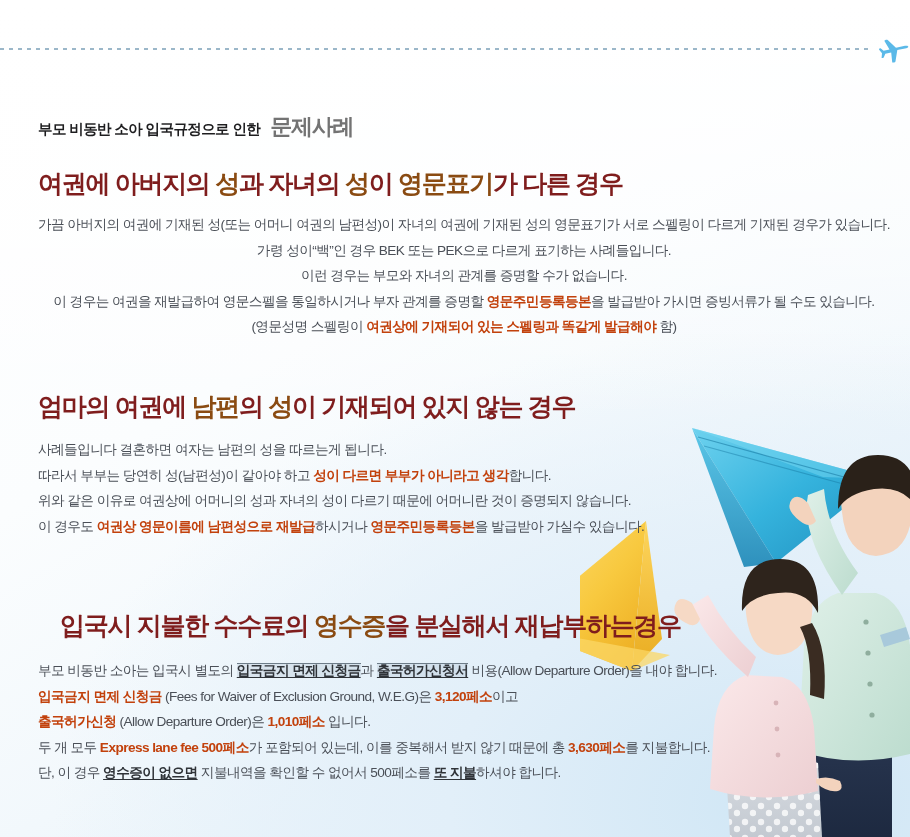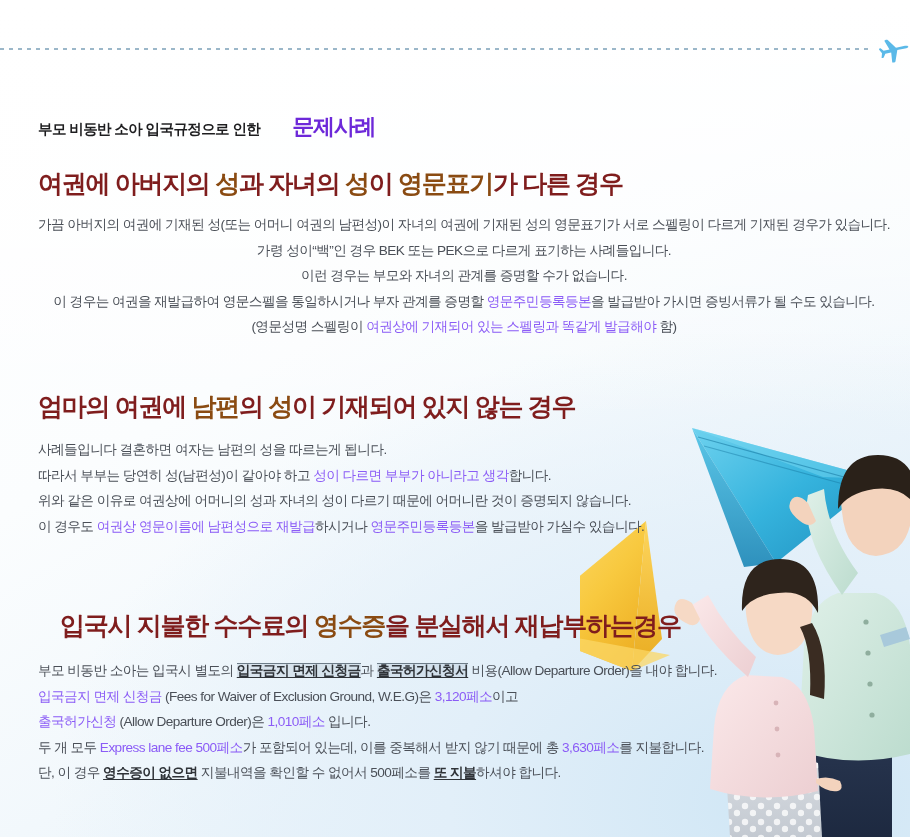--- a/index.html
+++ b/index.html
@@ -36,7 +36,7 @@
   
   #content { position:absolute; left:0; top:0; width:910px; height:837px; }
 
-  .kicker-row { position:absolute; left:38px; top:112px; display:flex; align-items:baseline; gap:32px; }
+  .kicker-row { position:absolute; left:38px; top:112px; display:flex; align-items:baseline; gap:10px; }
   .kicker {
     font-size:14.5px; font-weight:700; color:#1d1d1f; letter-spacing:-.6px;
     white-space:nowrap;

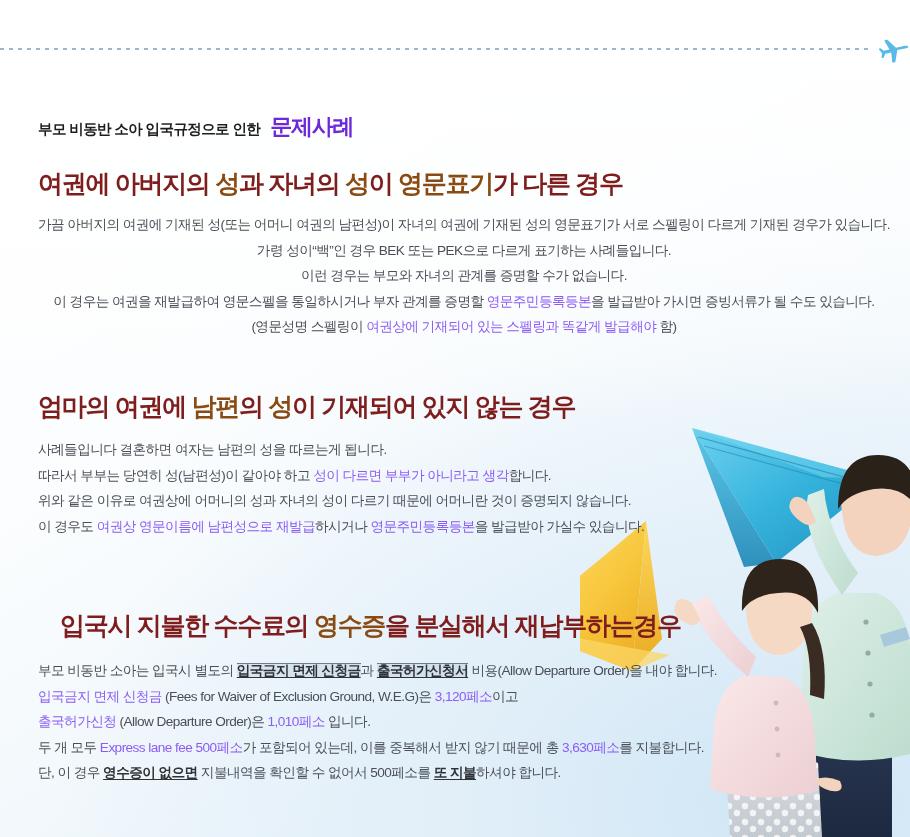--- a/index.html
+++ b/index.html
@@ -42,7 +42,7 @@
     white-space:nowrap;
   }
   .kicker-strong {
-    font-size:22px; font-weight:700; color:#6d28d9; letter-spacing:-1.2px;
+    font-size:22px; font-weight:700; color:#737373; letter-spacing:-1.2px;
     white-space:nowrap;
   }
 

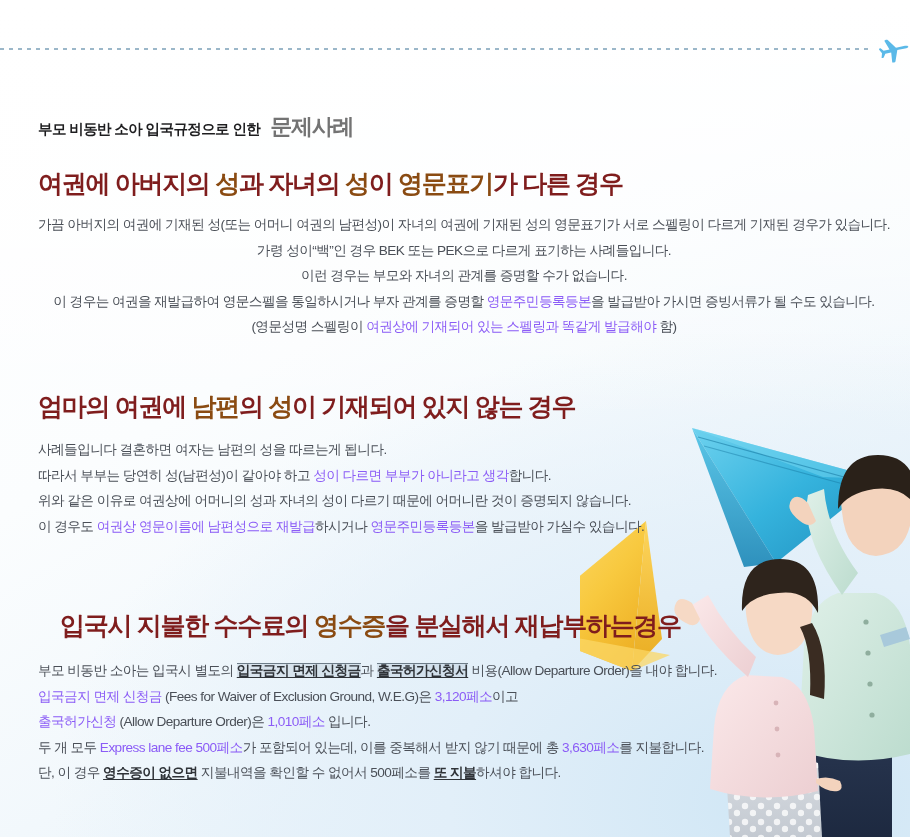--- a/index.html
+++ b/index.html
@@ -59,7 +59,7 @@
     font-size:13.6px; color:#4a4f57; letter-spacing:-.55px;
     line-height:25.5px; white-space:nowrap; font-weight:500;
   }
-  .line b { color:#8b5cf6; font-weight:400; }
+  .line b { color:#c2410c; font-weight:700; }
   .line .ul { color:#2f3338; font-weight:700; text-decoration:underline; text-underline-offset:2px; }
   .line .hl {
     color:#2f3338; font-weight:700;

